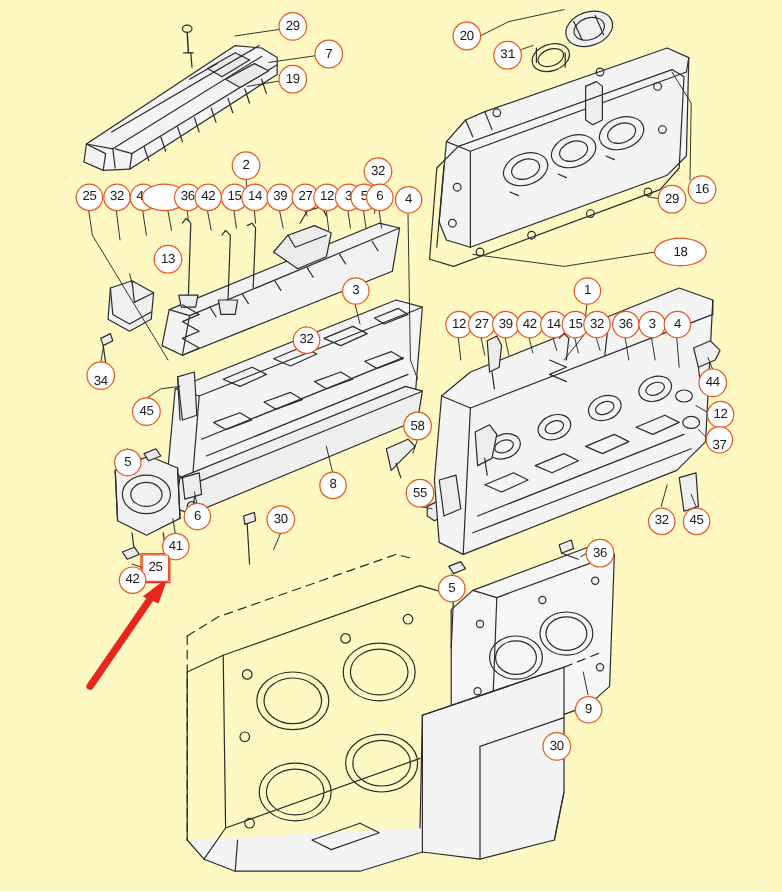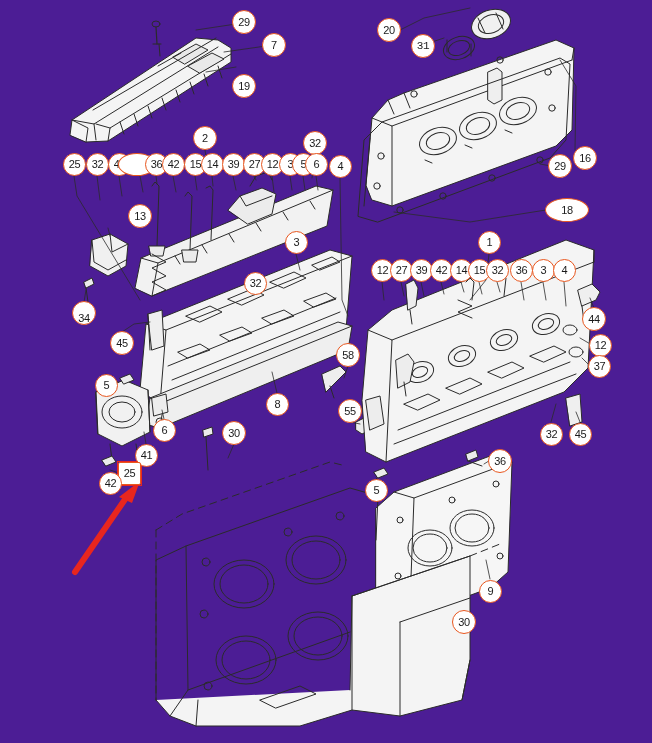--- a/index.html
+++ b/index.html
@@ -14,7 +14,7 @@
     position: relative;
     width: 652px;
     height: 743px;
-    background: #4c1d95;
+    background: #fef9c3;
     overflow: hidden;
   }
   #sheet svg.layer {

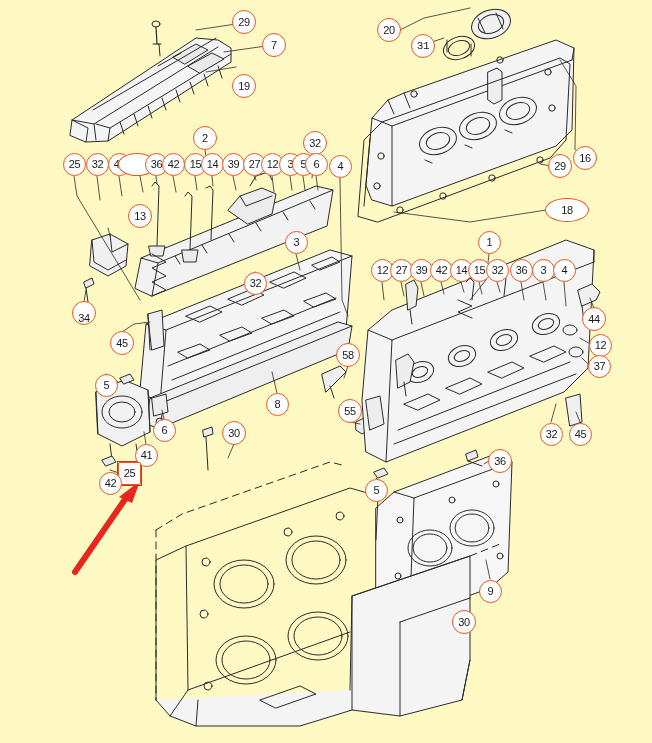--- a/index.html
+++ b/index.html
@@ -387,7 +387,7 @@
     <div class="callout" style="left:262px; top:33px; width:24px; height:24px;">
         <span>7</span>
       </div>
-    <div class="callout" style="left:232px; top:54px; width:24px; height:24px;margin-top:20px;">
+    <div class="callout" style="left:232px; top:54px; width:24px; height:24px;">
         <span>19</span>
       </div>
     <div class="callout" style="left:377px; top:18px; width:24px; height:24px;">

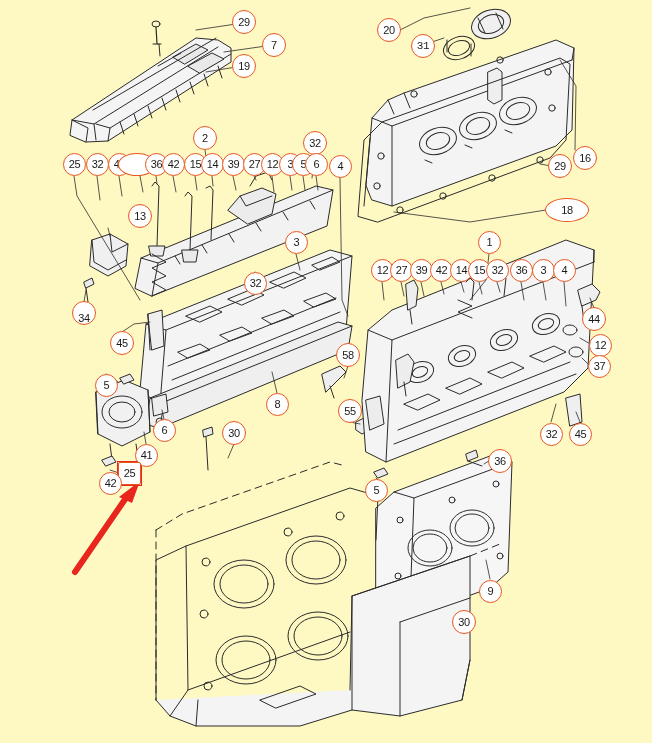--- a/index.html
+++ b/index.html
@@ -511,7 +511,7 @@
     <div class="callout" style="left:589px; top:334px; width:23px; height:23px;">
         <span>12</span>
       </div>
-    <div class="callout" style="left:588px; top:355px; width:23px; height:23px;">
+    <div class="callout" style="left:588px; top:355px; width:23px; height:23px;align-items:flex-end;">
         <span>37</span>
       </div>
     <div class="callout" style="left:110px; top:331px; width:24px; height:24px;">

